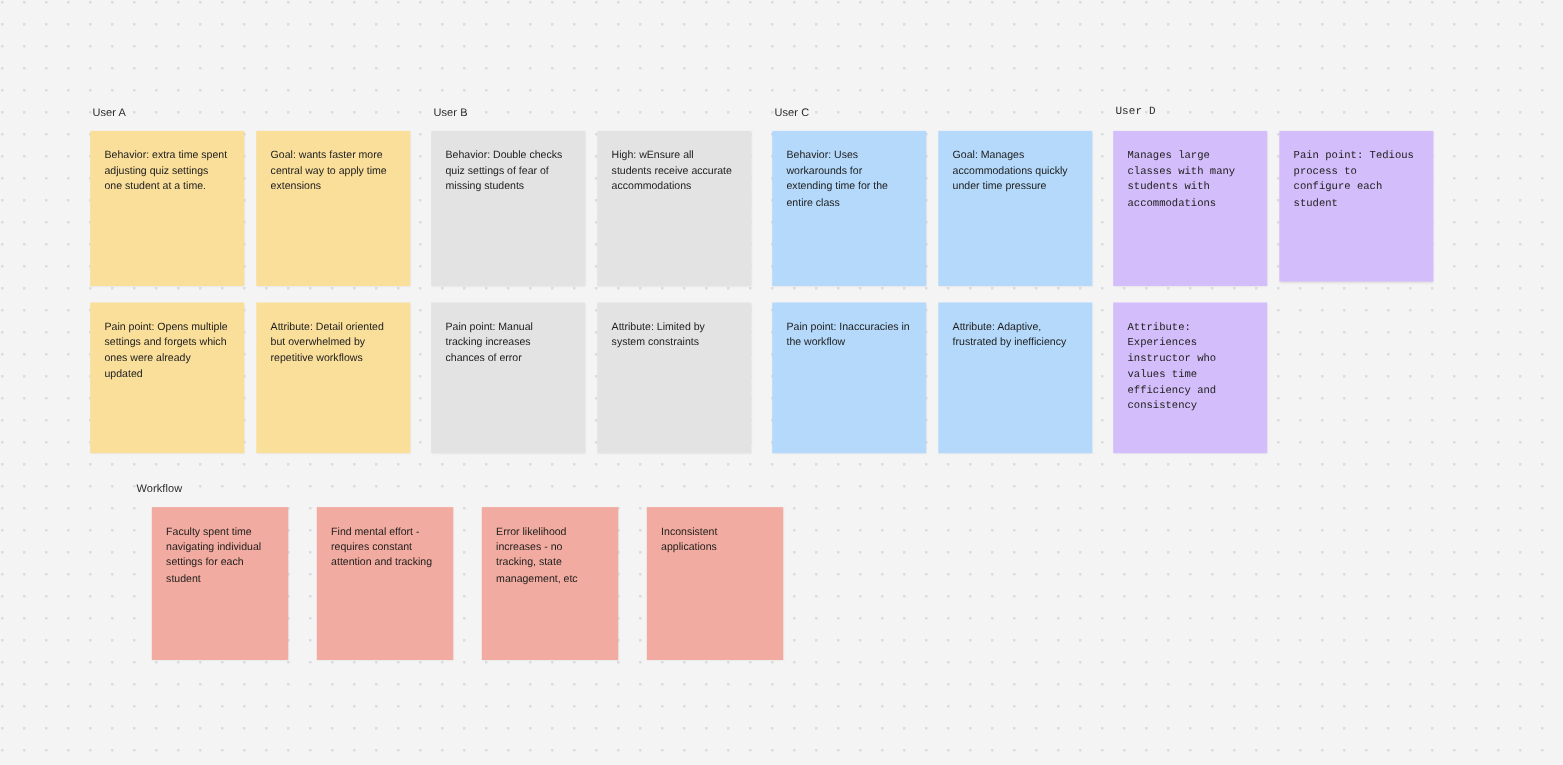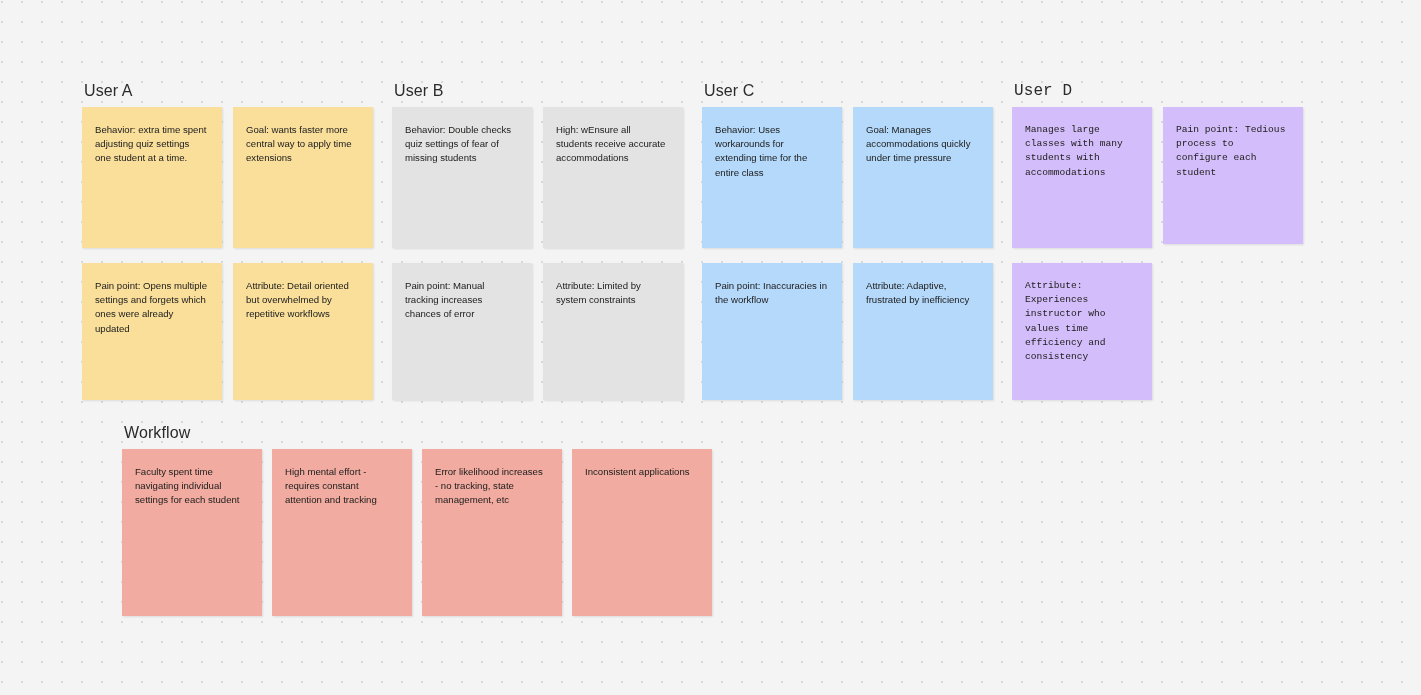--- a/index.html
+++ b/index.html
@@ -34,11 +34,11 @@
     top: 84px;
   }
   .group-label {
-    font-size: 16px;
+    font-size: 10px;
     line-height: 14px;
     letter-spacing: 0.1px;
     color: #2b2b2b;
-    margin: 0 0 9px 2px;
+    margin: 12px 0 9px 2px;
     white-space: nowrap;
   }
   .group-grid {

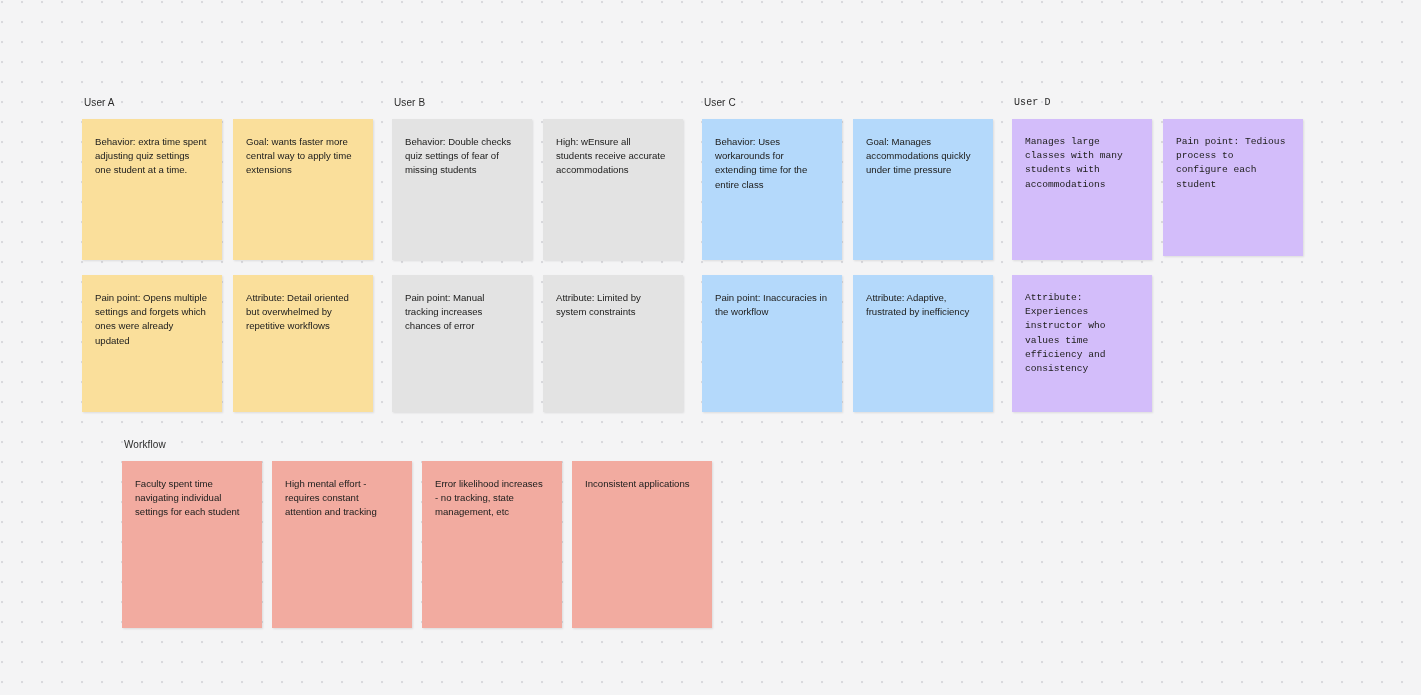--- a/index.html
+++ b/index.html
@@ -61,7 +61,7 @@
   }
   .note.tall  { height: 141px; }
   .note.mid   { height: 137px; }
-  .note.flow  { height: 167px; }
+  .note.flow  { height: 139px; margin-left: 16px; }
 
   .note-text {
     display: block;

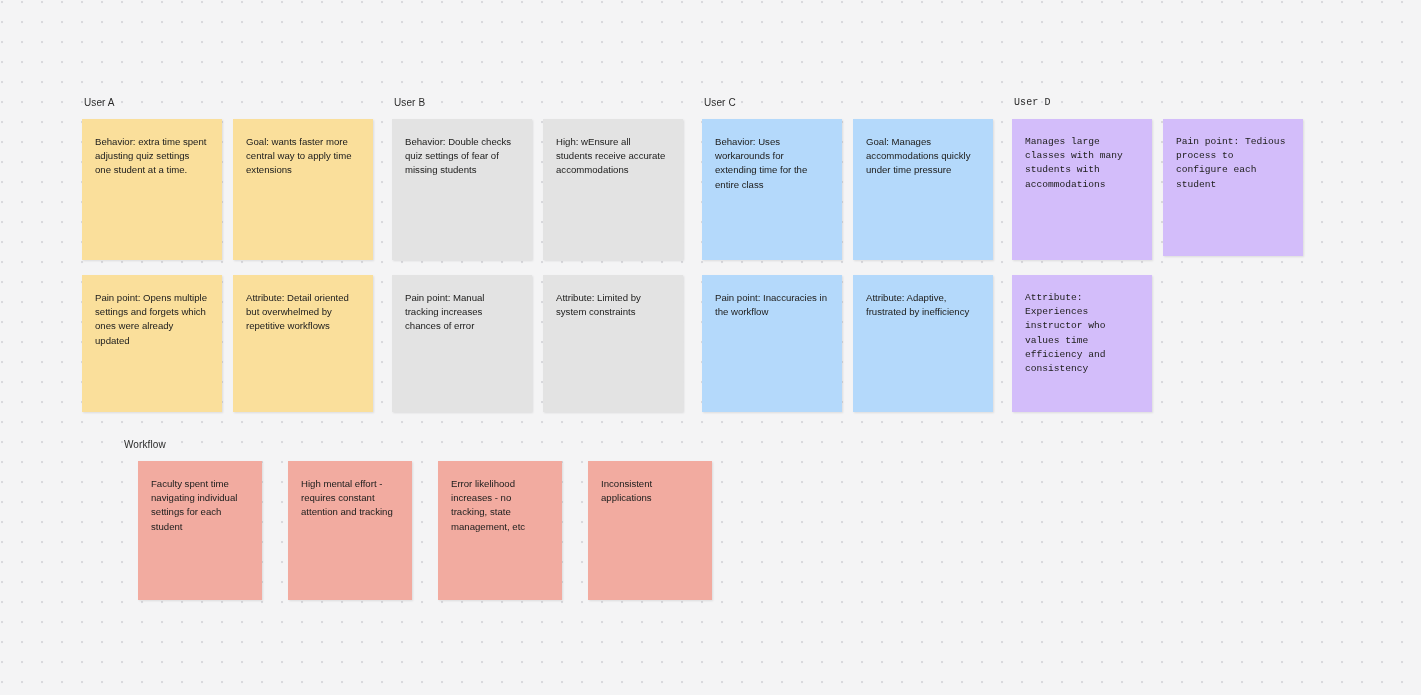--- a/index.html
+++ b/index.html
@@ -168,7 +168,7 @@
         <span class="note-text">Faculty spent time navigating individual settings for each student</span>
       </div>
       <div class="note flow c-salmon">
-        <span class="note-text">High mental effort - requires constant attention and tracking</span>
+        <span class="note-text">Find mental effort - requires constant attention and tracking</span>
       </div>
       <div class="note flow c-salmon">
         <span class="note-text">Error likelihood increases - no tracking, state management, etc</span>

